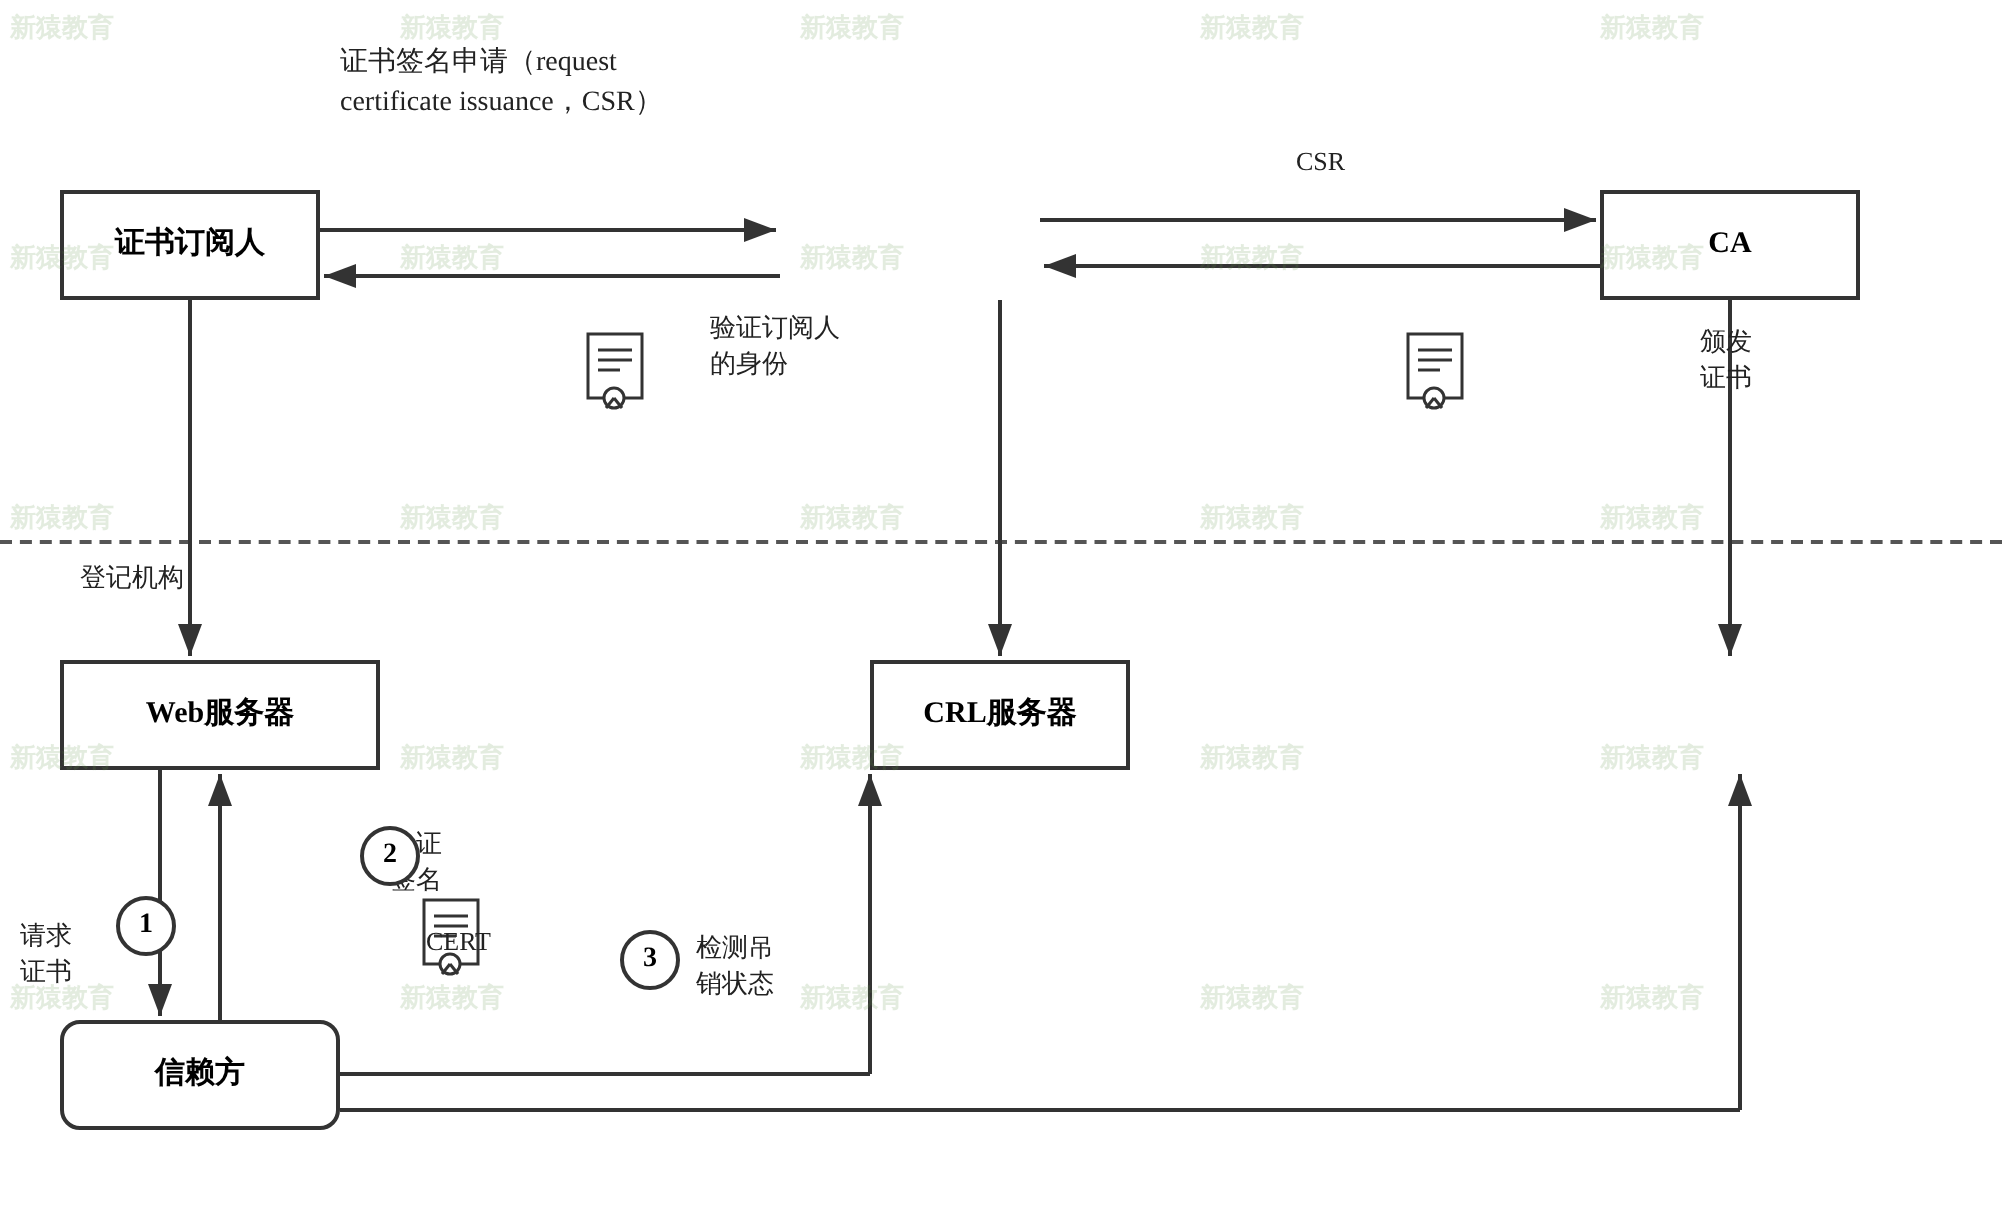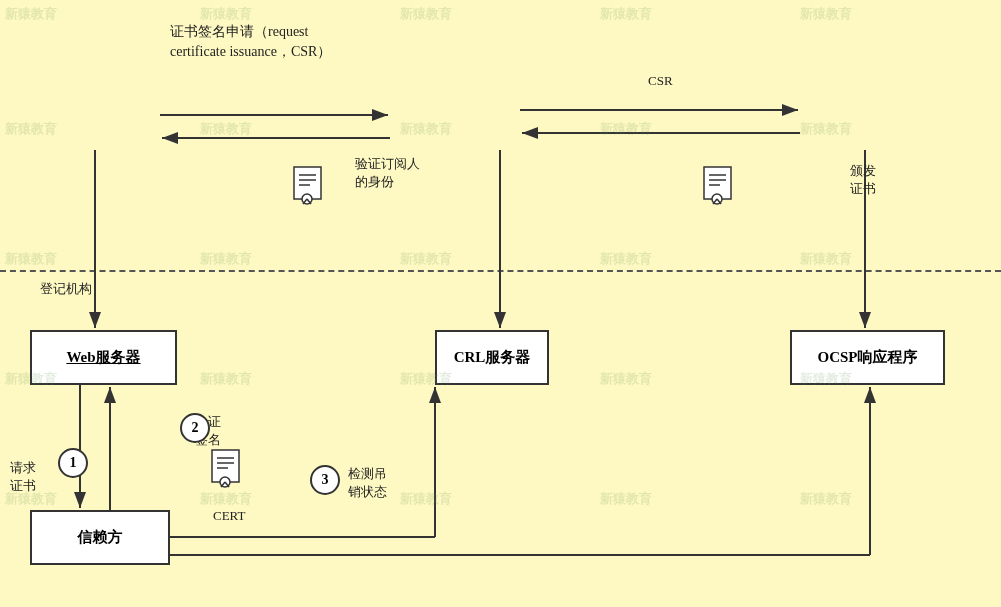--- a/index.html
+++ b/index.html
@@ -16,7 +16,7 @@
       width: 1001px;
       height: 607px;
       position: relative;
-      background: #fef9c3;
+      background: #ffffff;
     }
 
     

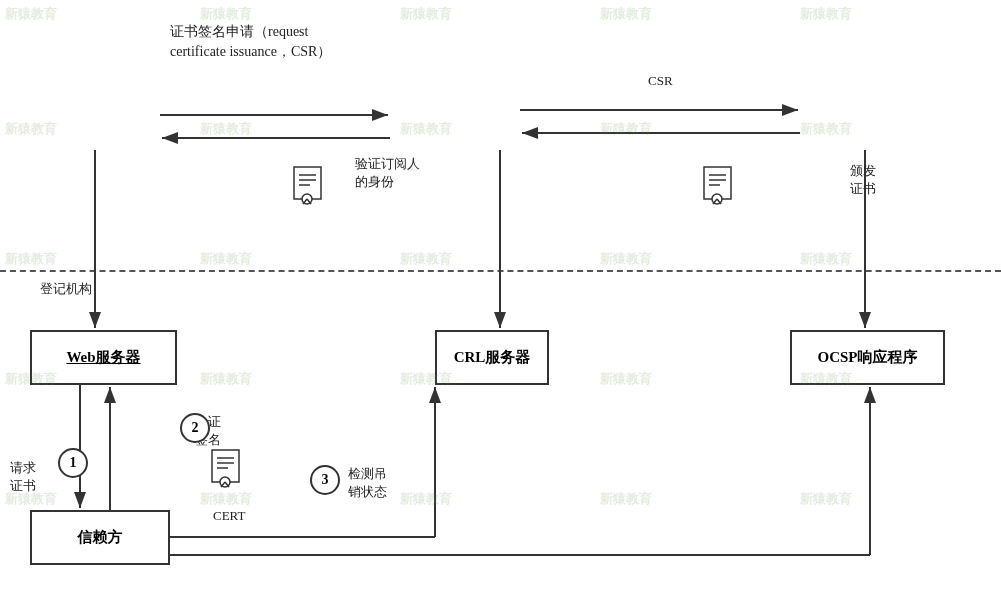--- a/index.html
+++ b/index.html
@@ -116,6 +116,9 @@
 
   <div class="dashed-line" style="top:270px; left:0; width:1001px;"></div>
 
+  <div class="box" style="top:95px;left:30px;width:130px;height:55px;">
+    <span>证书订阅人</span>
+  </div>
   <div class="box" style="top:330px;left:30px;width:147px;height:55px;text-decoration:underline;">
     <span>Web服务器</span>
   </div>

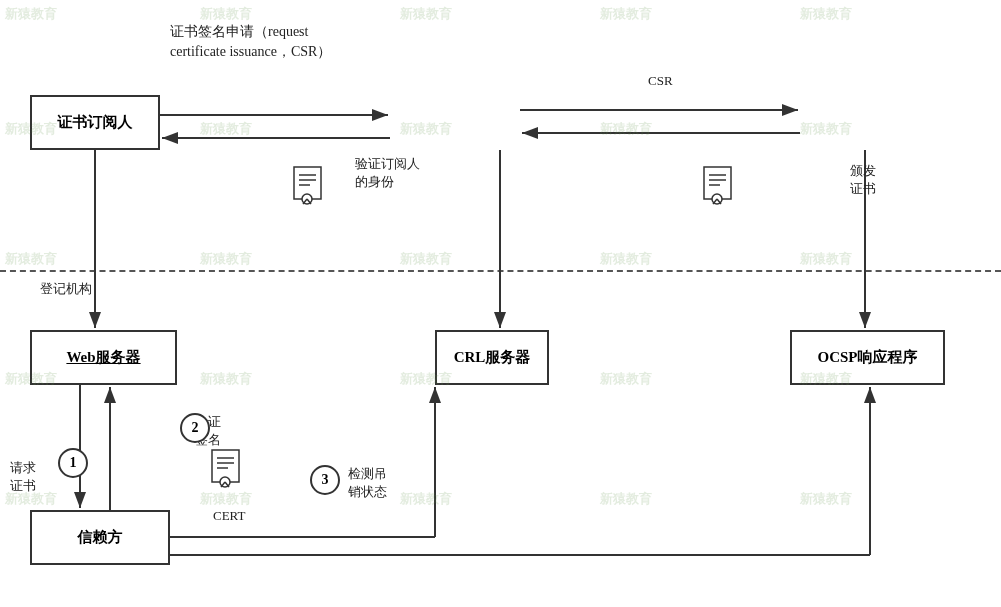--- a/index.html
+++ b/index.html
@@ -119,6 +119,9 @@
   <div class="box" style="top:95px;left:30px;width:130px;height:55px;">
     <span>证书订阅人</span>
   </div>
+  <div class="box" style="top:95px;left:800px;width:130px;height:55px;">
+    <span>CA</span>
+  </div>
   <div class="box" style="top:330px;left:30px;width:147px;height:55px;text-decoration:underline;">
     <span>Web服务器</span>
   </div>

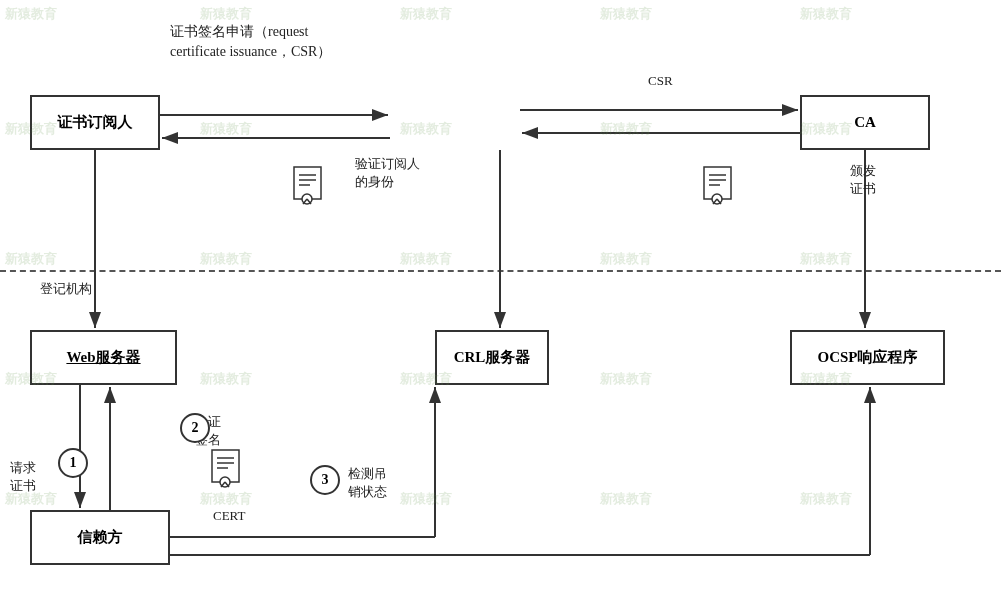--- a/index.html
+++ b/index.html
@@ -122,7 +122,7 @@
   <div class="box" style="top:95px;left:800px;width:130px;height:55px;">
     <span>CA</span>
   </div>
-  <div class="box" style="top:330px;left:30px;width:147px;height:55px;text-decoration:underline;">
+  <div class="box" style="top:330px;left:30px;width:160px;height:55px;">
     <span>Web服务器</span>
   </div>
   <div class="box" style="top:330px;left:435px;width:114px;height:55px;">

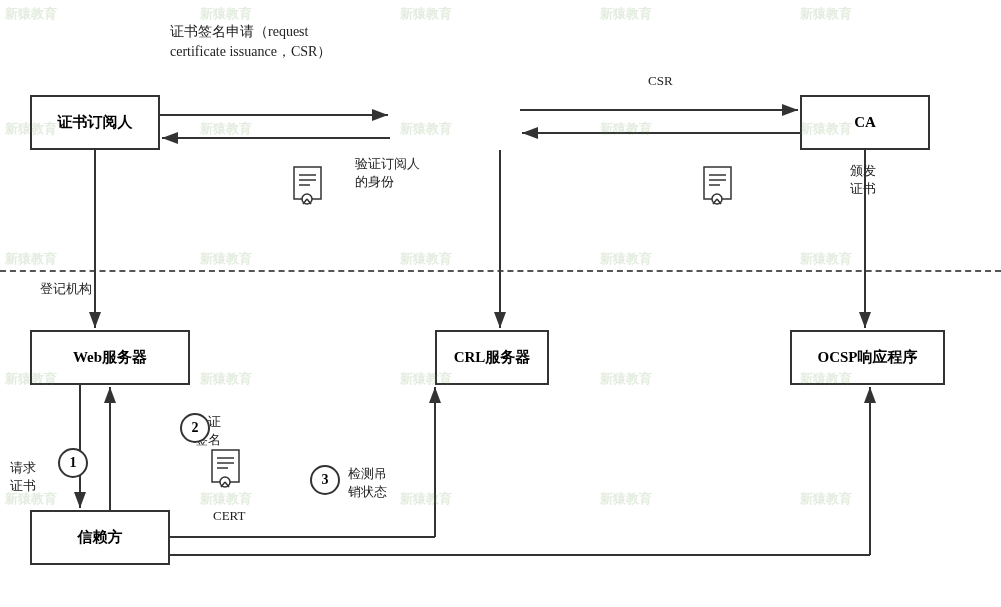--- a/index.html
+++ b/index.html
@@ -125,7 +125,7 @@
   <div class="box" style="top:330px;left:30px;width:160px;height:55px;">
     <span>Web服务器</span>
   </div>
-  <div class="box" style="top:330px;left:435px;width:114px;height:55px;">
+  <div class="box" style="top:330px;left:435px;width:130px;height:55px;">
     <span>CRL服务器</span>
   </div>
   <div class="box" style="top:330px;left:790px;width:155px;height:55px;">

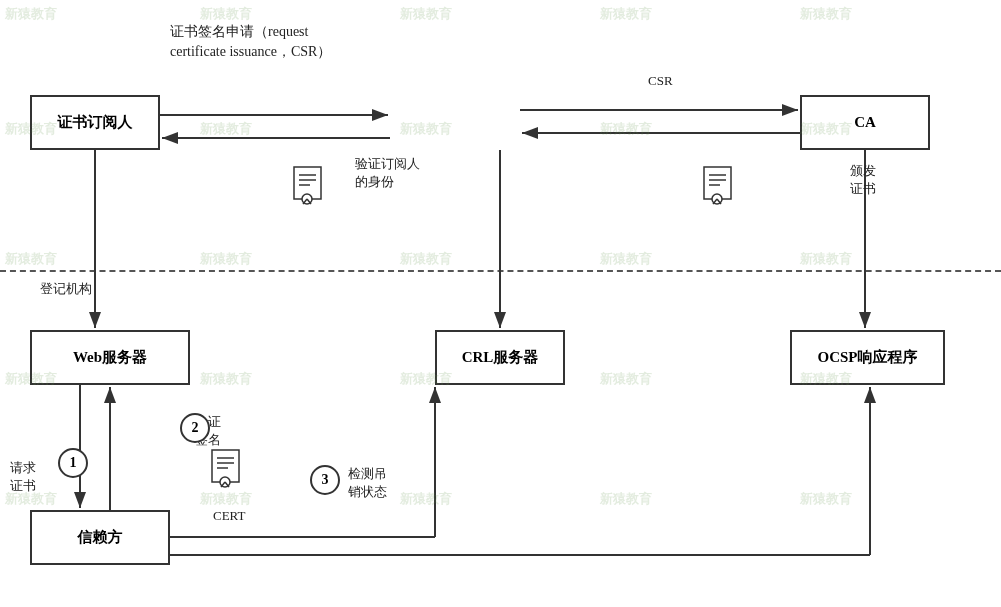--- a/index.html
+++ b/index.html
@@ -128,9 +128,6 @@
   <div class="box" style="top:330px;left:435px;width:130px;height:55px;">
     <span>CRL服务器</span>
   </div>
-  <div class="box" style="top:330px;left:790px;width:155px;height:55px;">
-    <span>OCSP响应程序</span>
-  </div>
 
   <div class="box" style="top:510px;left:30px;width:140px;height:55px;">
     <span>信赖方</span>

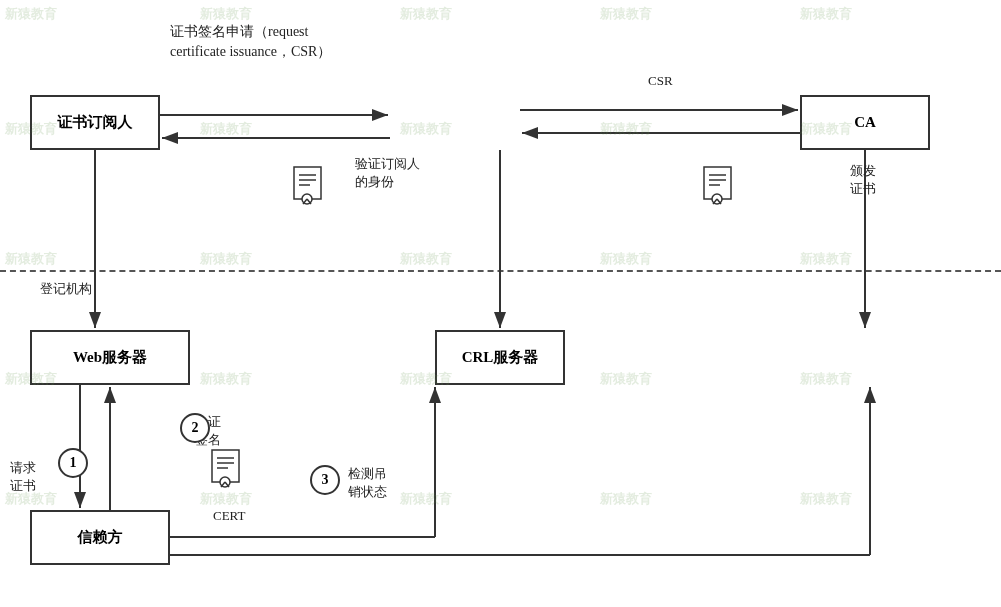--- a/index.html
+++ b/index.html
@@ -220,7 +220,7 @@
 
   <div class="label" style="top:413px;left:195px;">验证<br>签名</div>
 
-  <div class="label" style="top:462px;left:213px;margin-top:45px;">CERT</div>
+  <div class="label" style="top:462px;left:213px;">CERT</div>
 
   <div class="label" style="top:465px;left:348px;">检测吊<br>销状态</div>
 

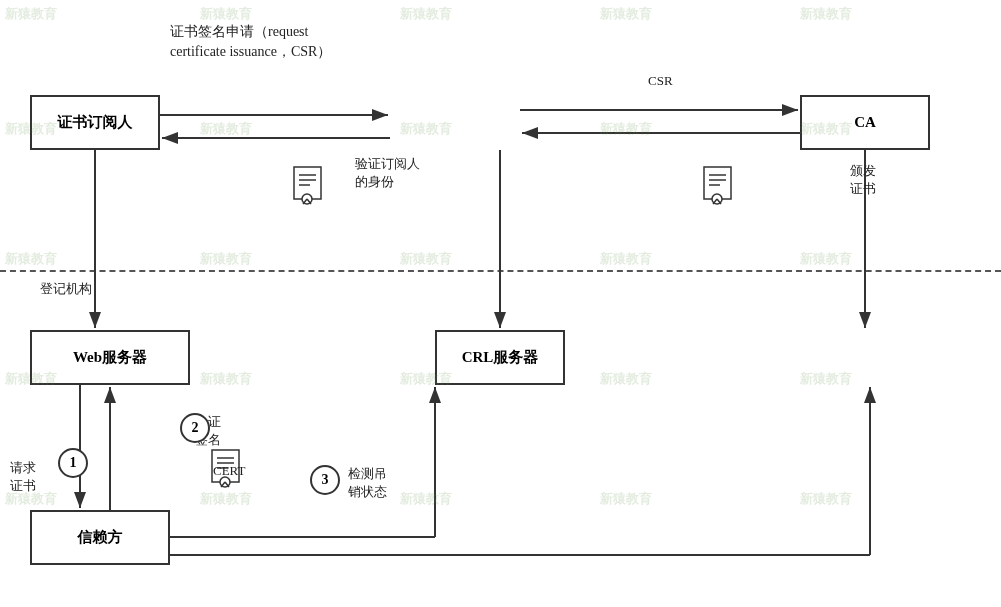--- a/index.html
+++ b/index.html
@@ -129,7 +129,7 @@
     <span>CRL服务器</span>
   </div>
 
-  <div class="box" style="top:510px;left:30px;width:140px;height:55px;">
+  <div class="box" style="top:510px;left:30px;width:140px;height:55px;border-radius:10px;">
     <span>信赖方</span>
   </div>
 

